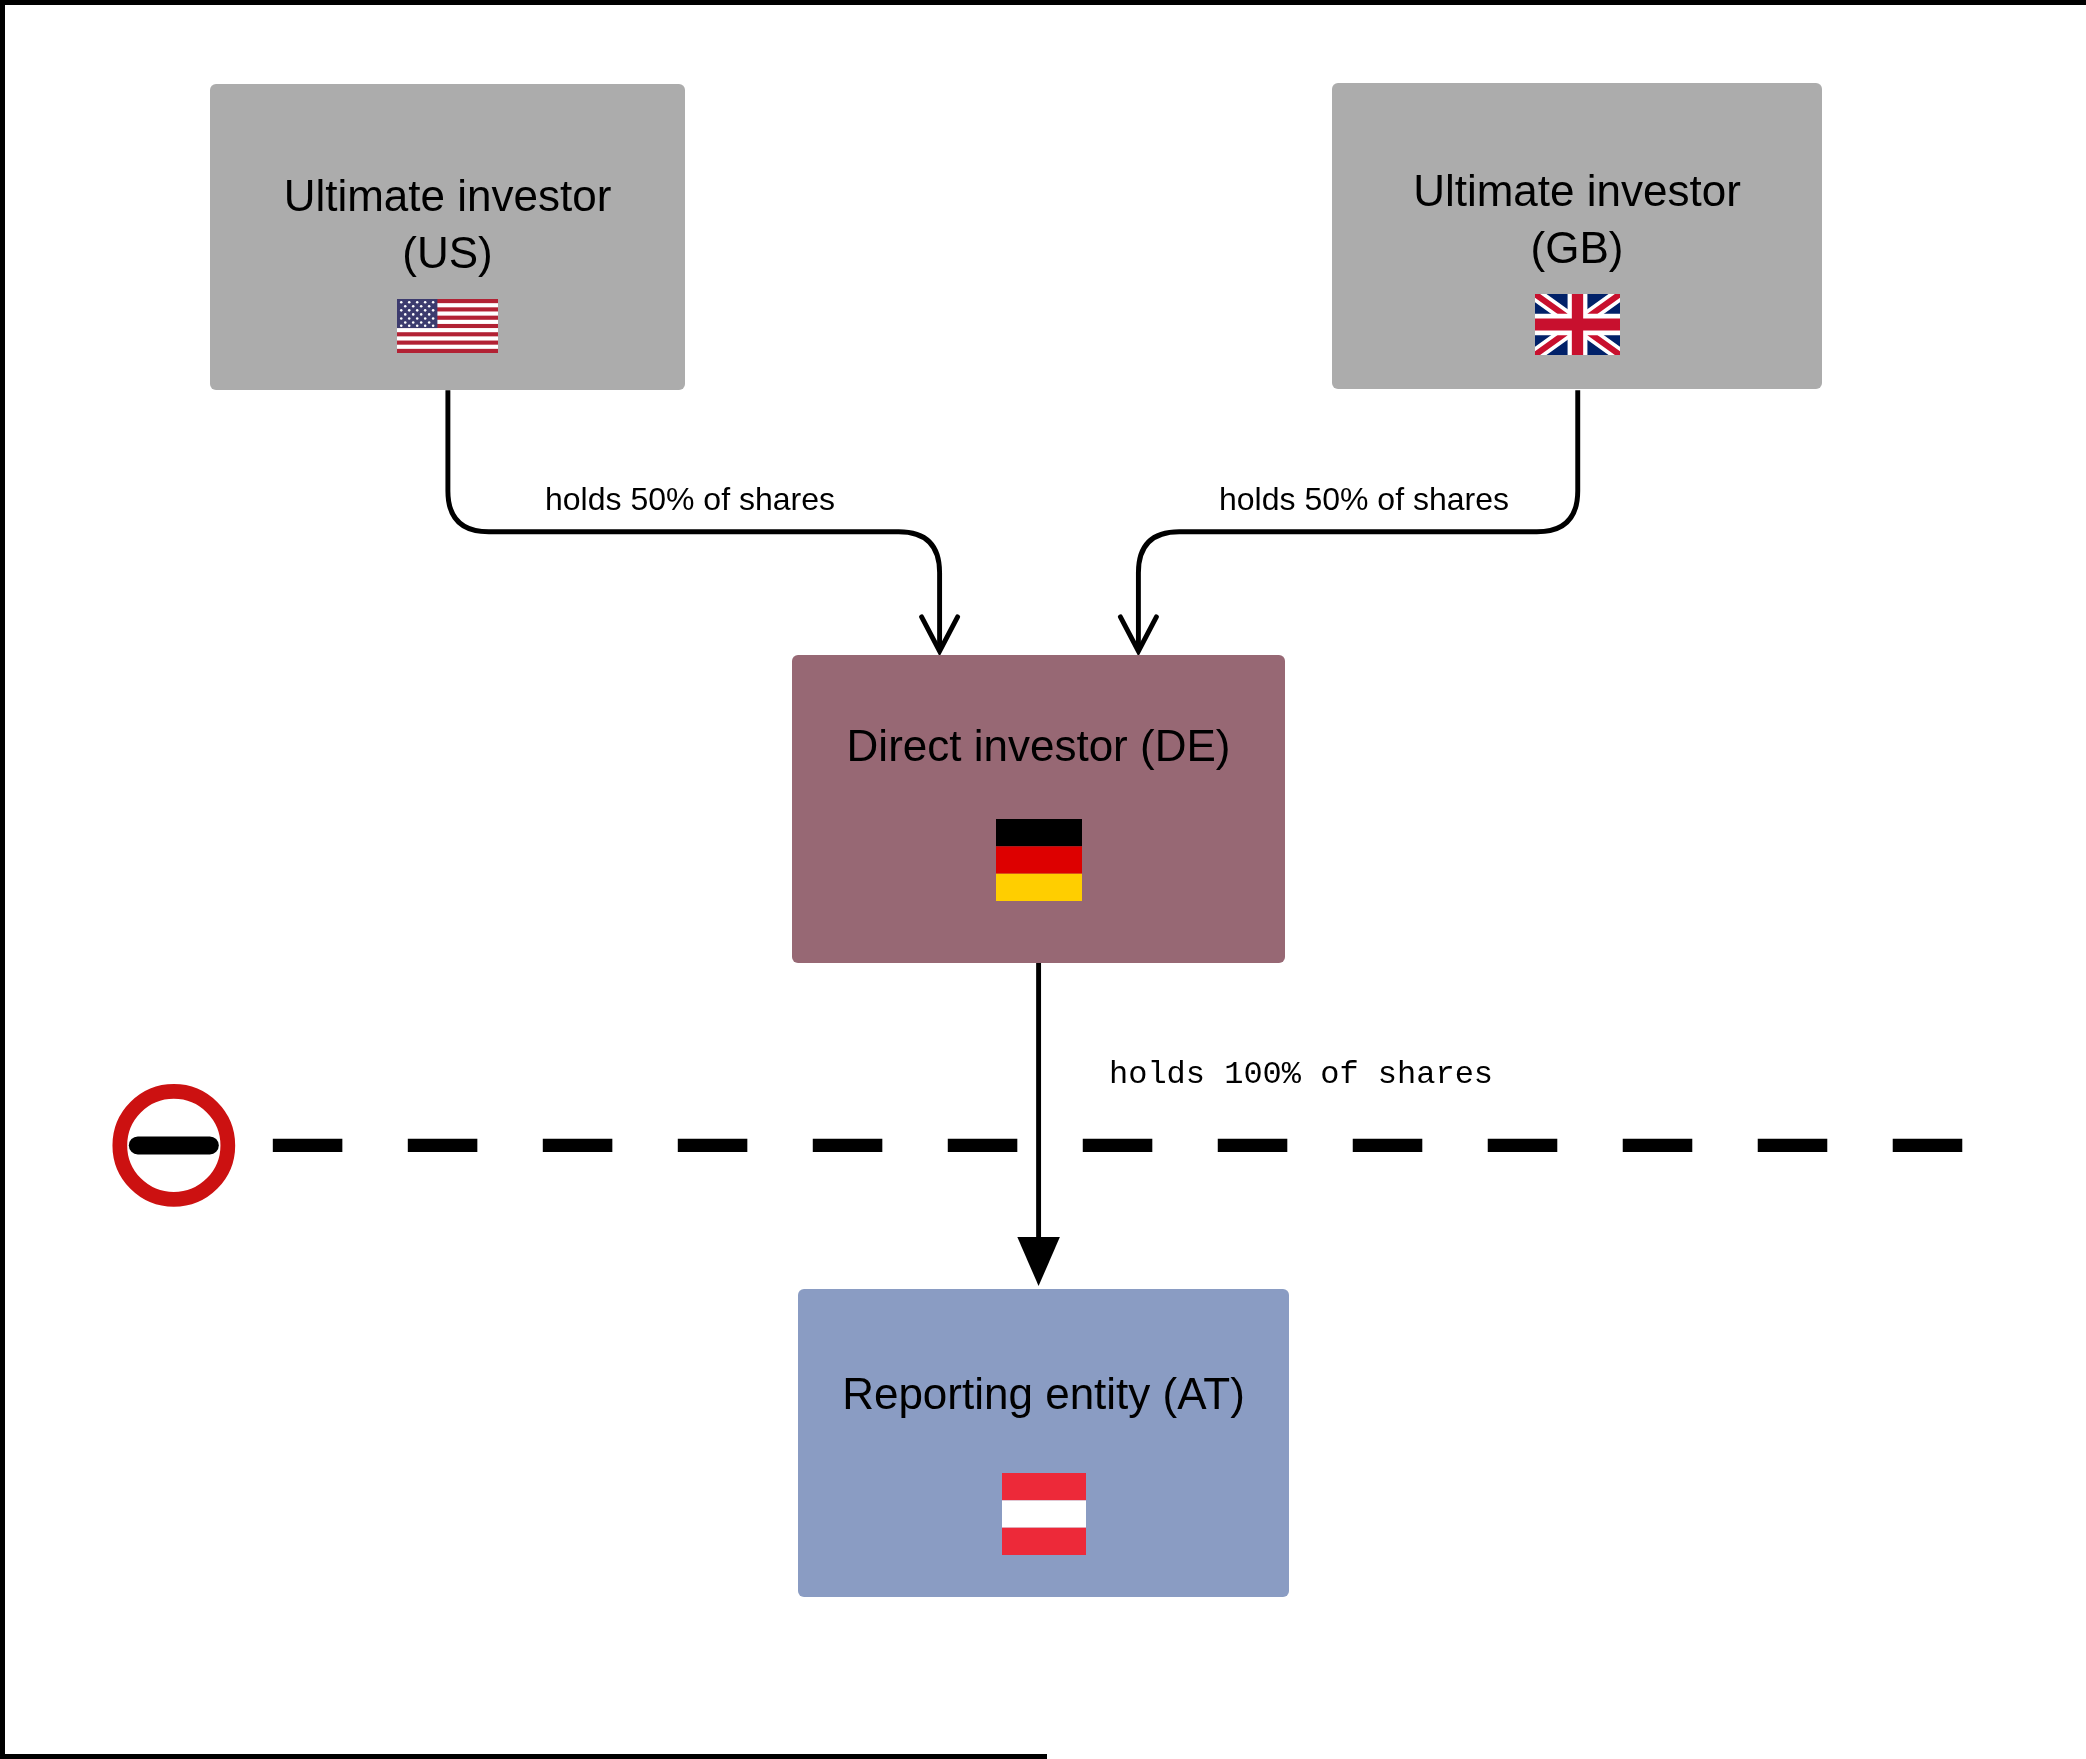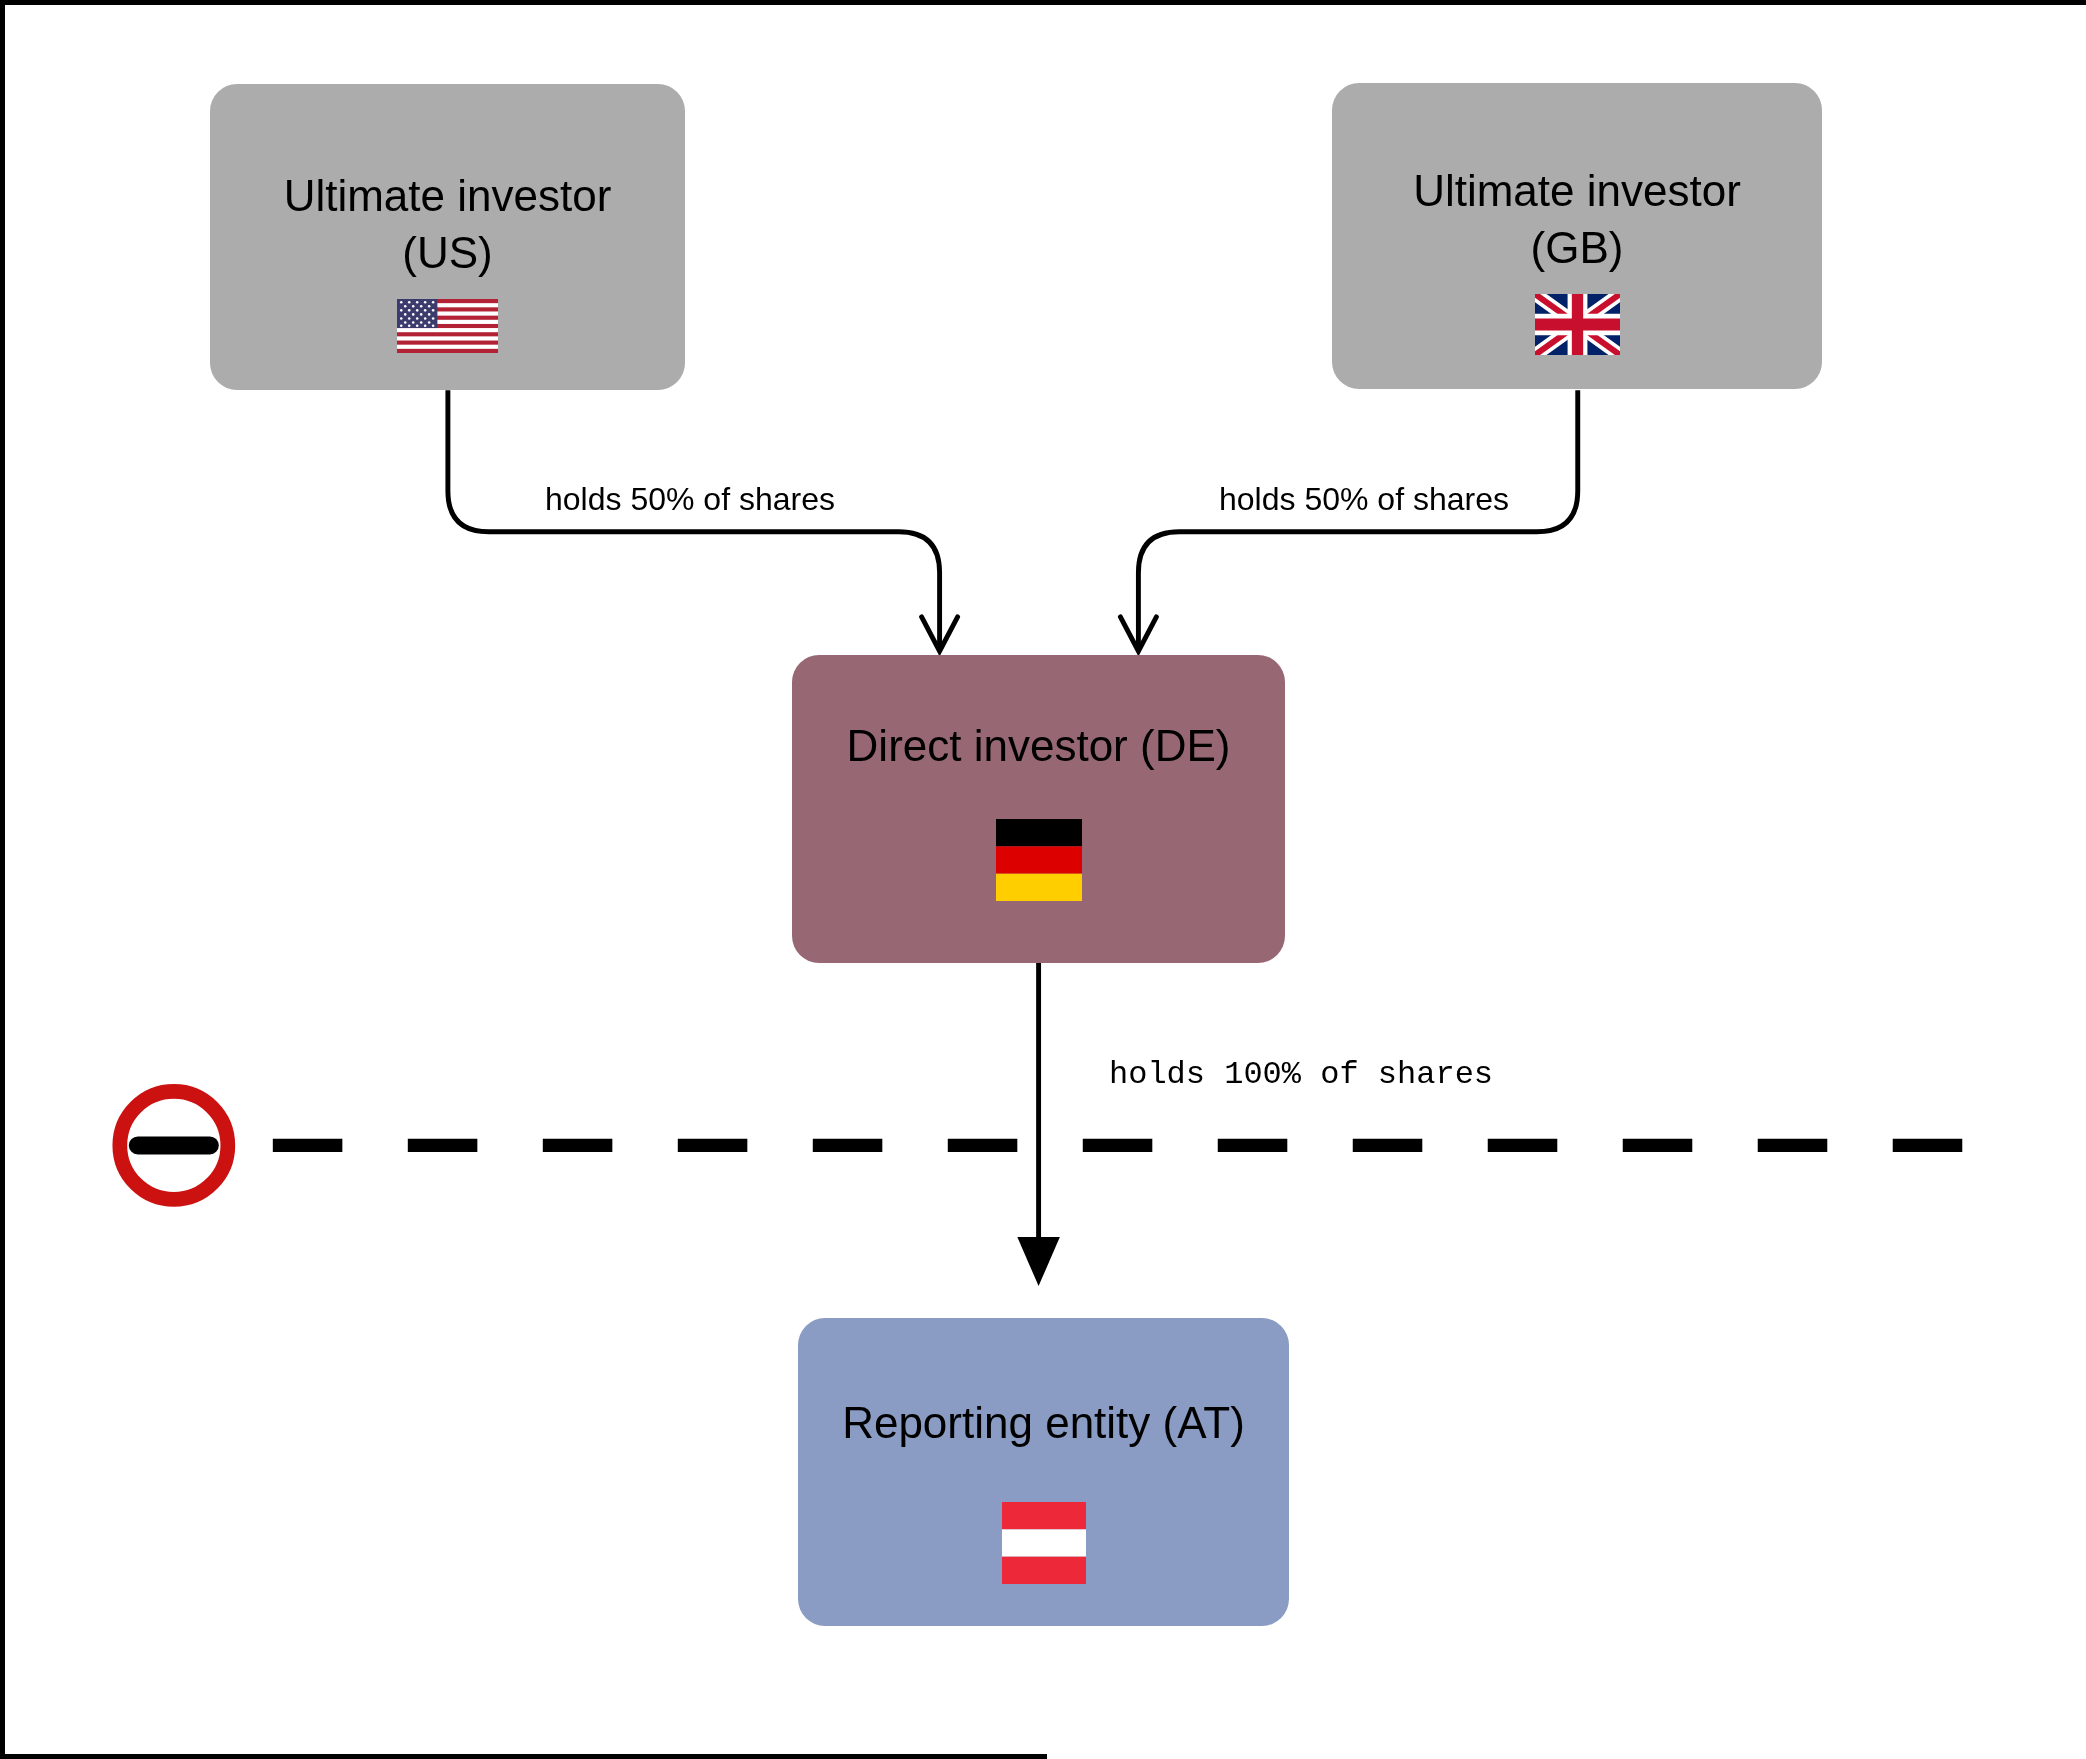--- a/index.html
+++ b/index.html
@@ -32,7 +32,7 @@
   
   .node{
     position:absolute;
-    border-radius:27px;
+    border-radius:6px;
     display:flex;flex-direction:column;align-items:center;
     text-align:center;
     box-sizing:border-box;

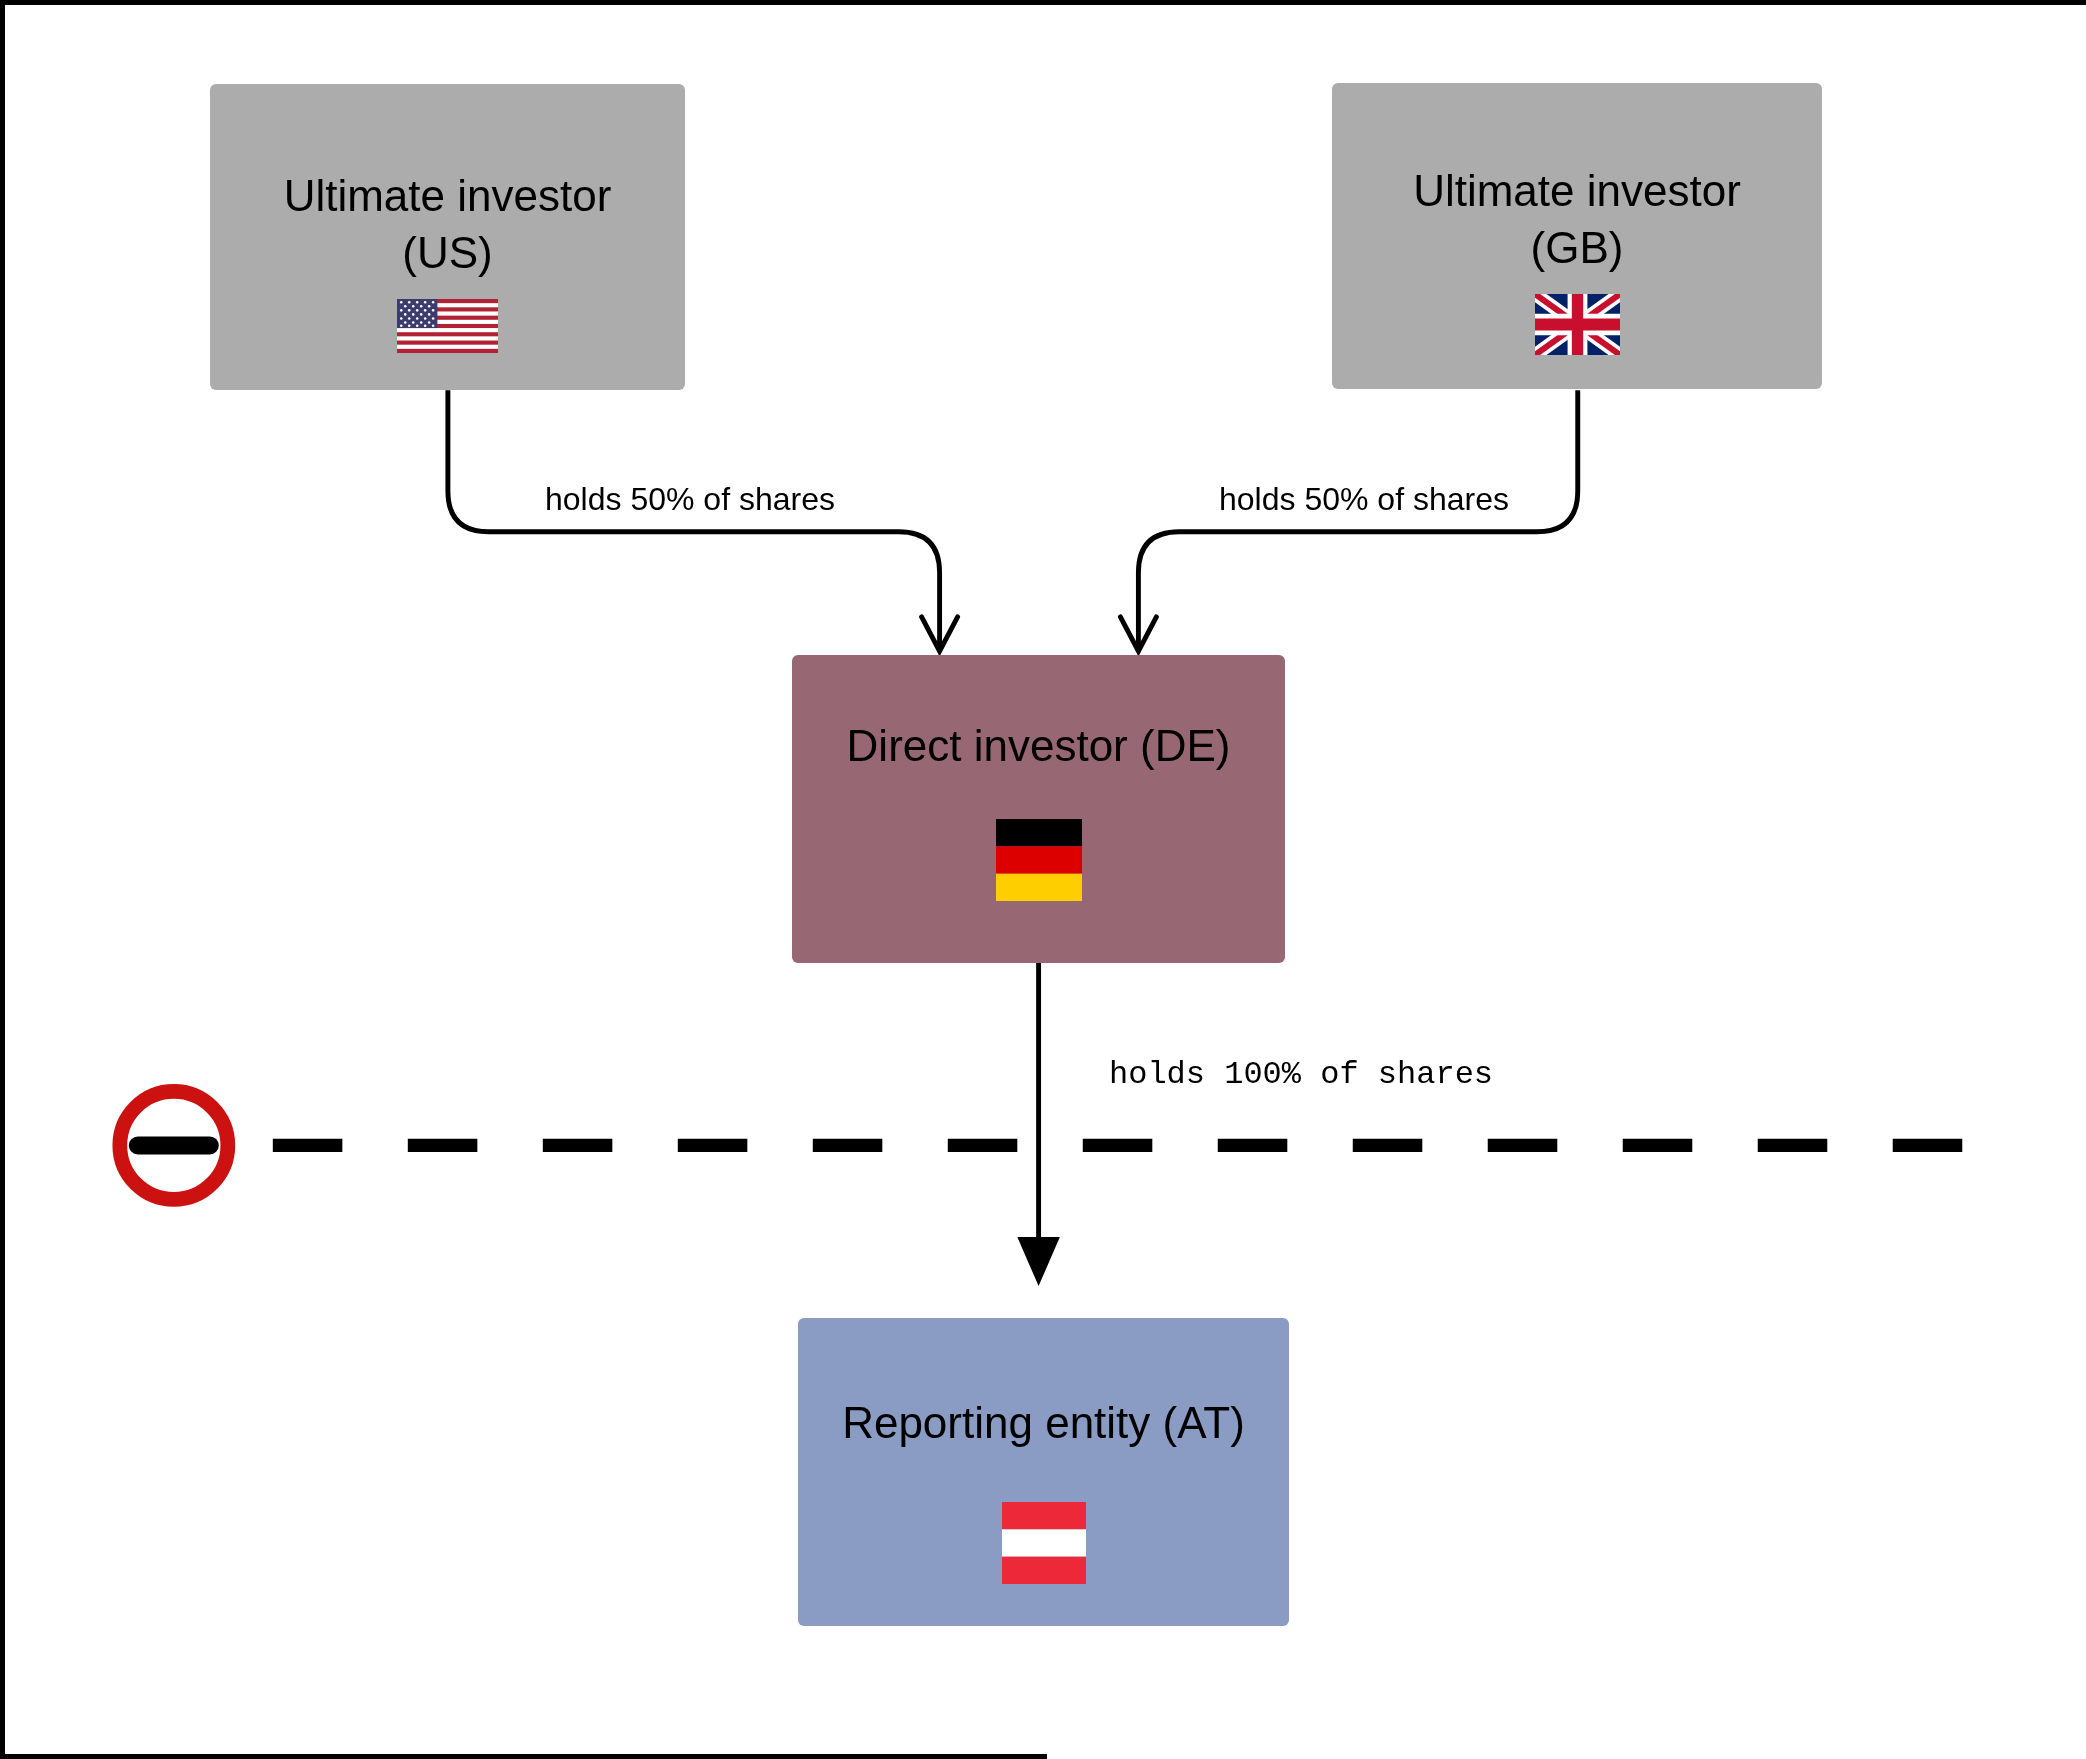--- a/index.html
+++ b/index.html
@@ -40,7 +40,7 @@
   .node-us{left:210px;top:84px;width:475px;height:306px;background:var(--c-investor);padding-top:45px;justify-content:center;row-gap:18px;}
   .node-gb{left:1332px;top:83px;width:490px;height:306px;background:var(--c-investor);padding-top:45px;justify-content:center;row-gap:18px;}
   .node-de{left:792px;top:655px;width:493px;height:308px;background:var(--c-direct);justify-content:center;row-gap:45px;}
-  .node-at{left:798px;top:1289px;width:491px;height:308px;background:var(--c-reporting);padding-top:33px;justify-content:center;row-gap:51px;margin-top:29px;}
+  .node-at{left:798px;top:1289px;width:491px;height:308px;background:var(--c-reporting);padding-top:33px;justify-content:center;row-gap:51px;}
 
   .node-title{
     font-size:44px;

